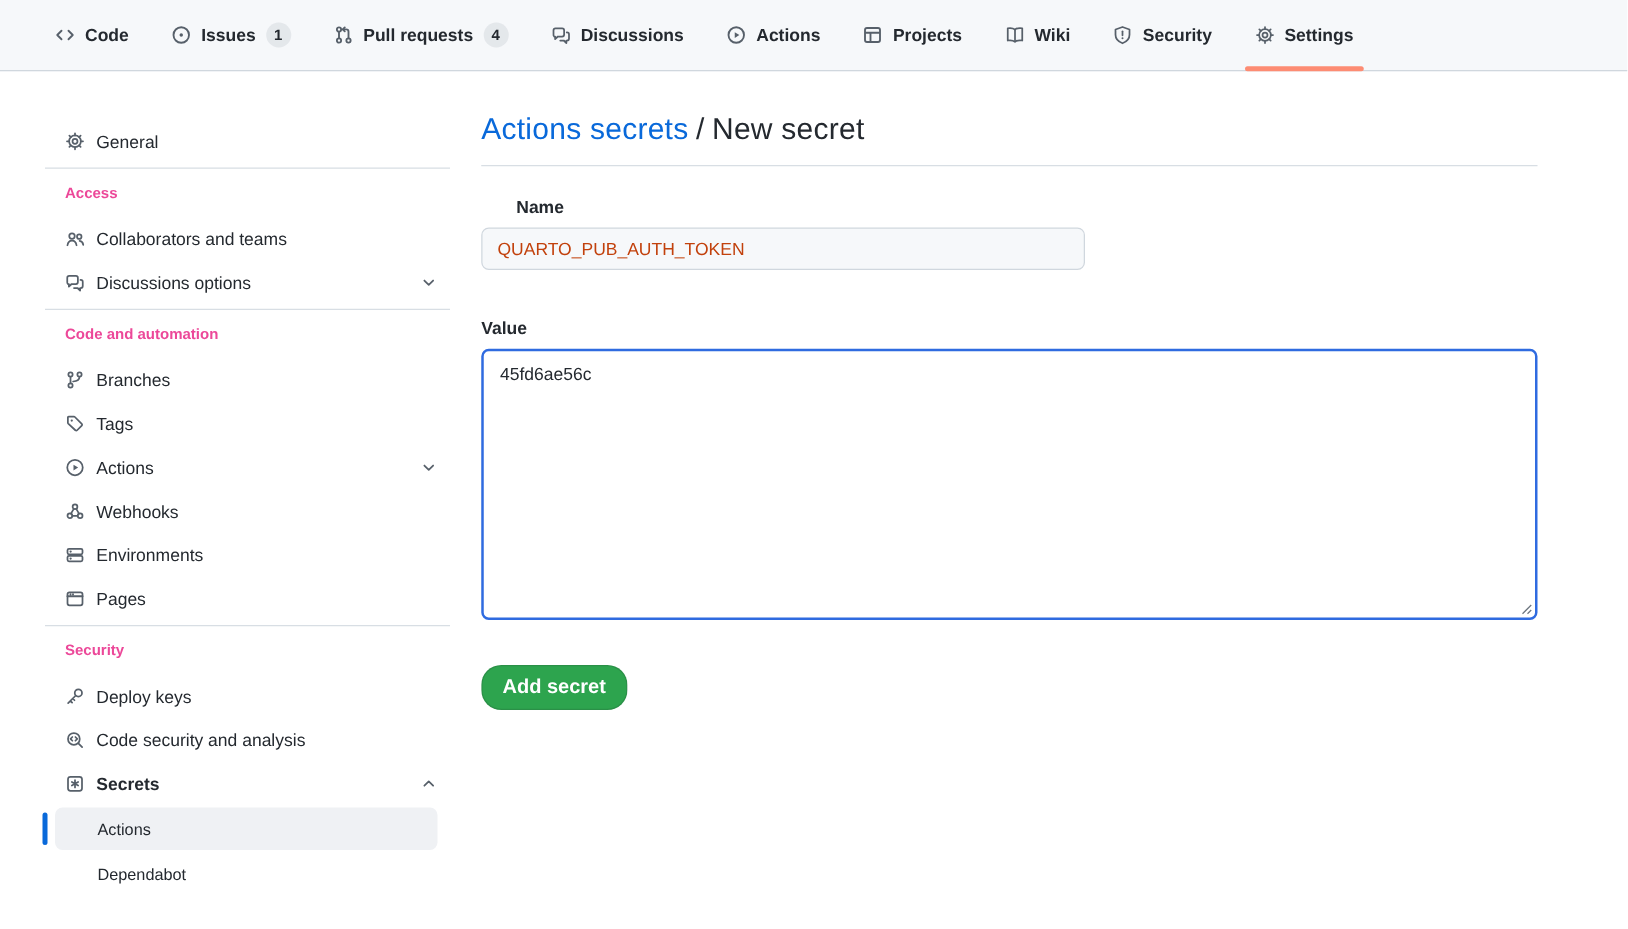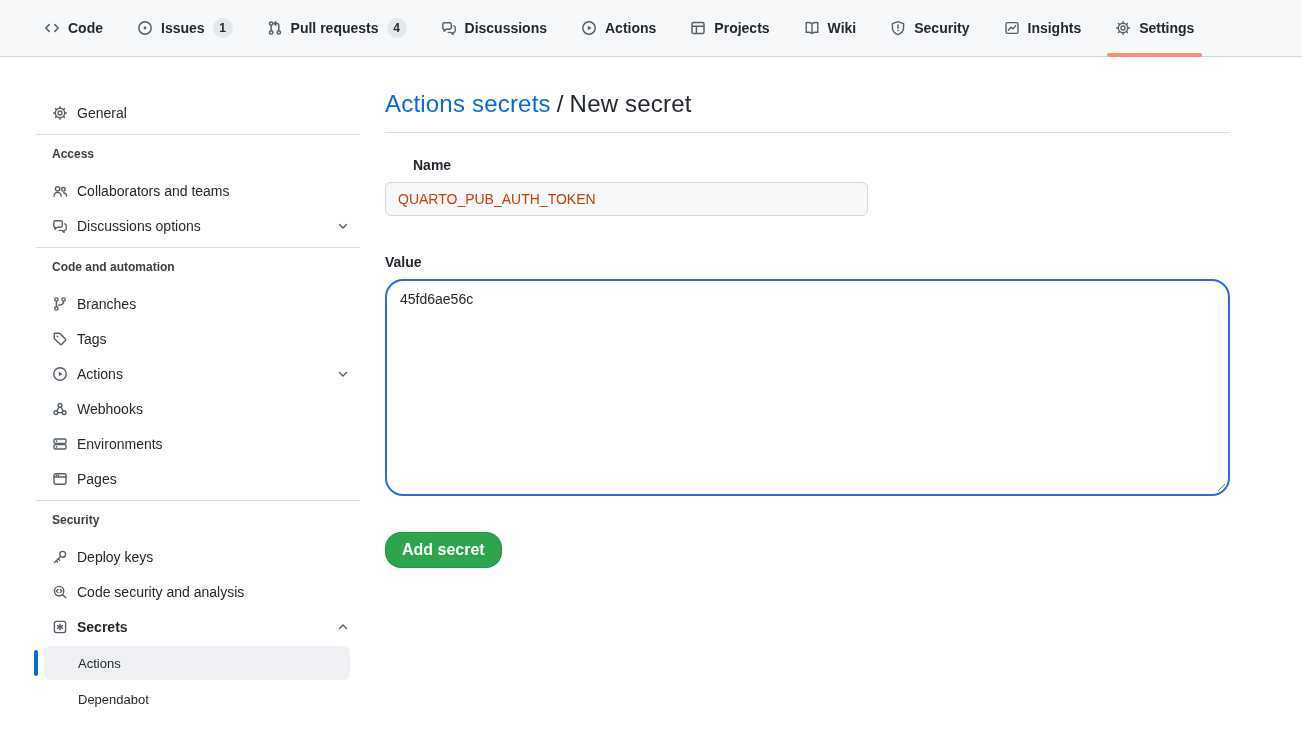--- a/index.html
+++ b/index.html
@@ -157,15 +157,6 @@
       <span>Security</span>
     </a>
 
-    <a class="nav-item">
-      <span class="nicon">
-        <svg width="16" height="16" viewBox="0 0 16 16" fill="none" stroke="currentColor" stroke-width="1.4" stroke-linecap="round" stroke-linejoin="round">
-            <rect x="2" y="2.6" width="12" height="10.8" rx="1.6"></rect>
-            <path d="M4.3 10.3 6.9 7.2l2.1 1.7 2.7-3.3"></path>
-          </svg>
-      </span>
-      <span>Insights</span>
-    </a>
 
     <a class="nav-item active">
       <span class="nicon">

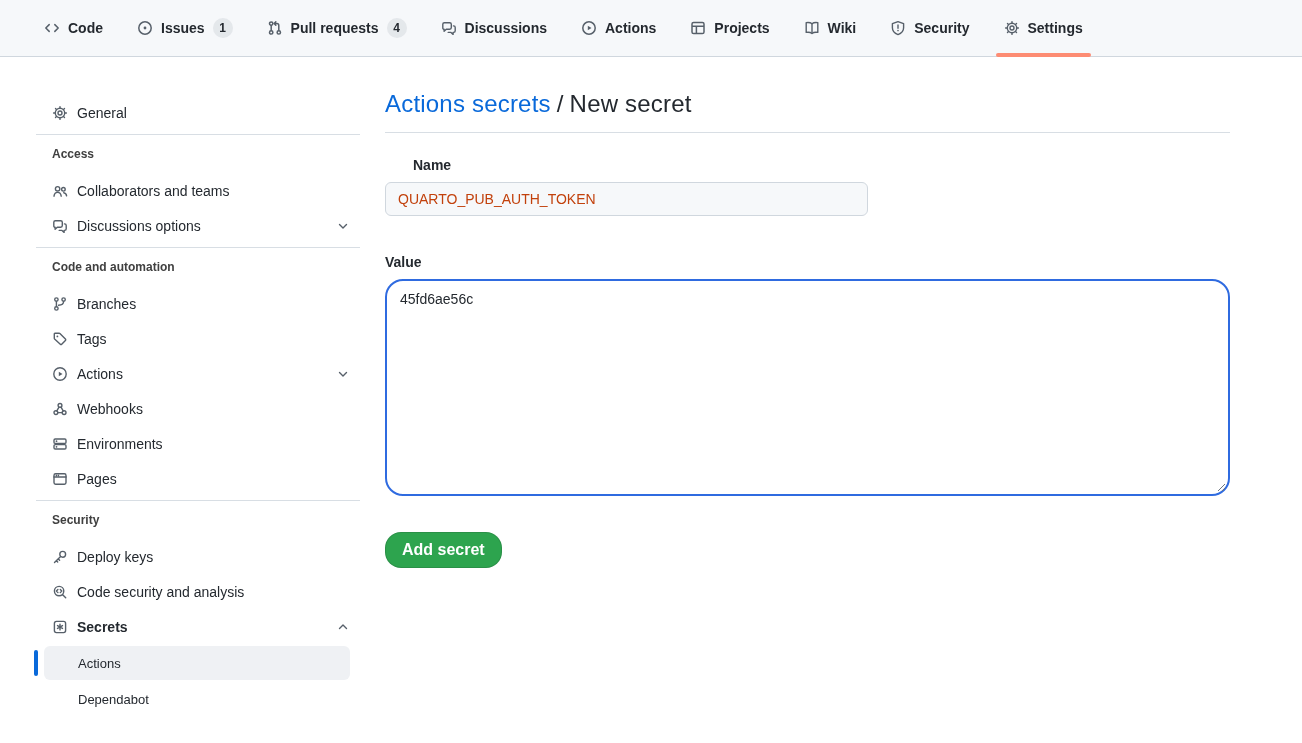--- a/index.html
+++ b/index.html
@@ -30,7 +30,7 @@
   .side-item.bold { font-weight:600; }
   .chev { position:absolute; right:10px; color:#57606a; display:flex; }
   .side-divider { height:1px; background:#d8dee4; margin:4px 0; }
-  .section-title { font-size:12px; font-weight:700; color:#404040; padding-left:16px; margin:12px 0 12px; }
+  .section-title { font-size:12px; font-weight:700; color:#ec4899; padding-left:16px; margin:12px 0 12px; }
   .subitem { height:34px; margin:2px 0 0 8px; width:306px; display:flex; align-items:center;
     padding-left:34px; font-size:13px; border-radius:6px; cursor:pointer; position:relative; }
   .subitem.selected { background:#eff1f4; }

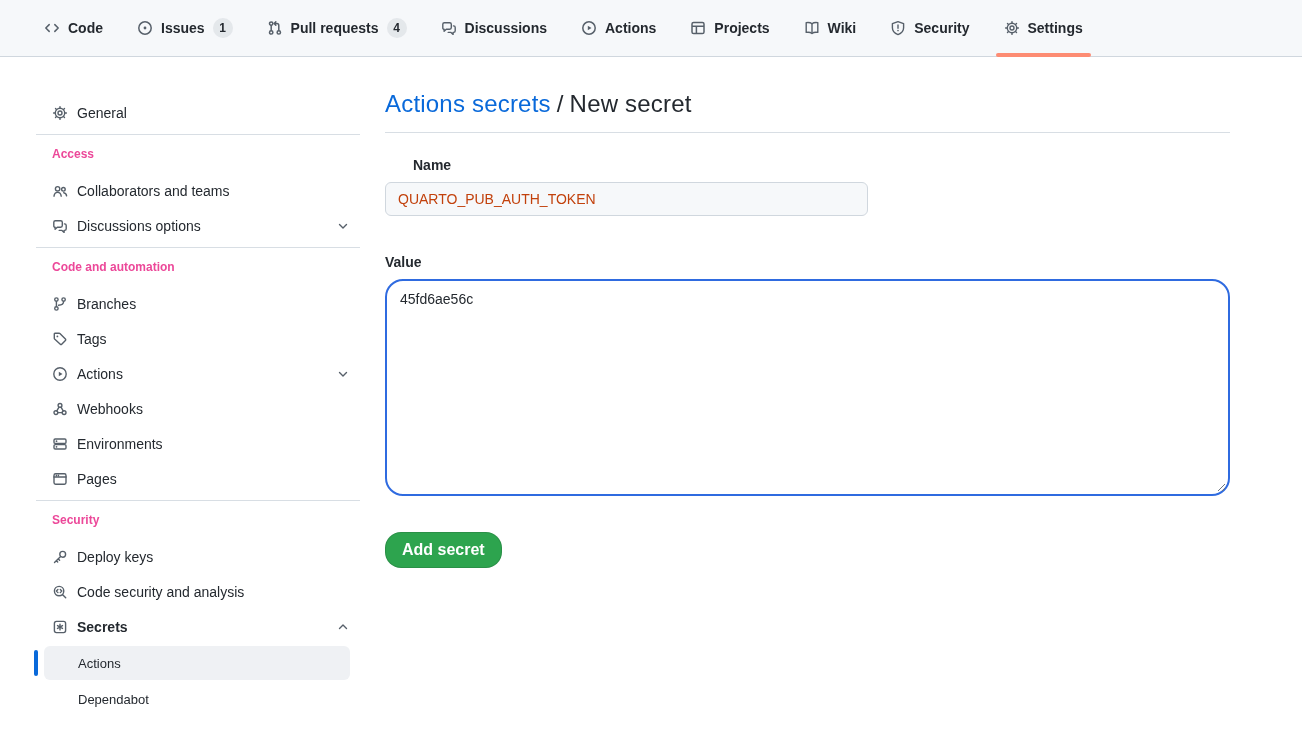--- a/index.html
+++ b/index.html
@@ -54,7 +54,7 @@
 
   .value-wrap { position:relative; width:845px; }
   .value-textarea { width:845px; height:217px; border:2px solid var(--focus_border,#2f6be0);
-    border-radius:18px; padding:10px 13px; font-size:14px; color:#24292f; background:#fff;
+    border-radius:6px; padding:10px 13px; font-size:14px; color:#24292f; background:#fff;
     font-family:"Liberation Sans","DejaVu Sans",sans-serif; resize:none; outline:none; display:block; }
   .resize-corner { position:absolute; right:4px; bottom:4px; color:#6e7781; pointer-events:none; }
 

